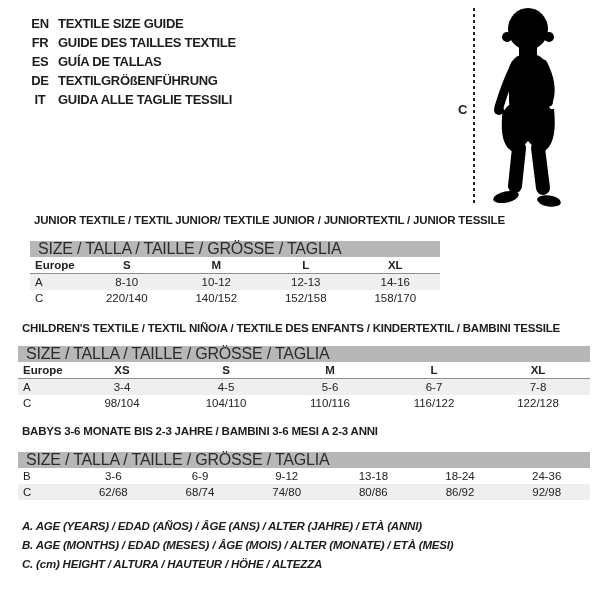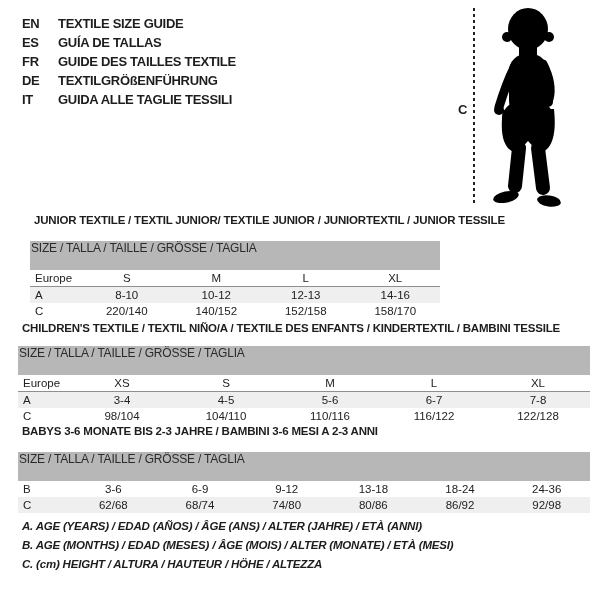--- a/index.html
+++ b/index.html
@@ -13,7 +13,7 @@
 
   
   .lang-block { position:absolute; left:22px; top:14px; }
-  .lang-row { display:flex; line-height:19px; font-weight:bold; font-size:13px; letter-spacing:-0.3px; }
+  .lang-row { display:flex; line-height:19px; font-weight:bold; font-size:13px; letter-spacing:-0.3px;text-align:center; }
   .lang-code { width:36px; }
 
   

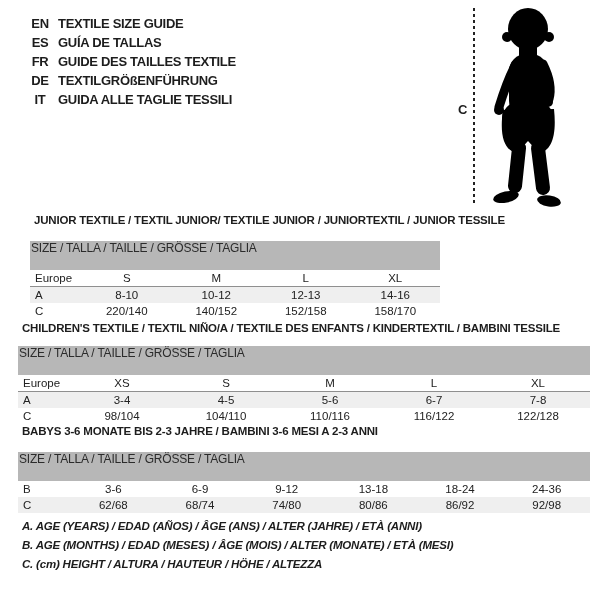--- a/index.html
+++ b/index.html
@@ -58,12 +58,12 @@
         <span class="lang-label">TEXTILE SIZE GUIDE</span>
       </div>
       <div class="lang-row">
+        <span class="lang-code">FR</span>
+        <span class="lang-label">GUIDE DES TAILLES TEXTILE</span>
+      </div>
+      <div class="lang-row">
         <span class="lang-code">ES</span>
         <span class="lang-label">GUÍA DE TALLAS</span>
-      </div>
-      <div class="lang-row">
-        <span class="lang-code">FR</span>
-        <span class="lang-label">GUIDE DES TAILLES TEXTILE</span>
       </div>
       <div class="lang-row">
         <span class="lang-code">DE</span>

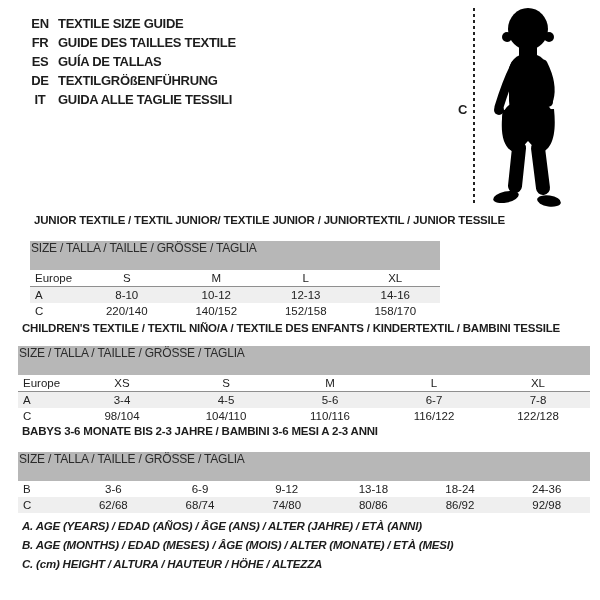--- a/index.html
+++ b/index.html
@@ -34,8 +34,8 @@
   .table-section:nth-of-type(1) .size-table { width:410px; }
   .table-section:nth-of-type(2) .size-table { margin-top:10px; }
   .thead {
-    background:var(--header-bg,#b7b7b7); height:29px; line-height:15px;
-    padding-left:1px; font-size:12px; color:#2b2b2b; letter-spacing:-0.2px;
+    background:var(--header-bg,#b7b7b7); height:16px; line-height:15px;
+    padding-left:8px; font-size:16px; color:#2b2b2b; letter-spacing:-0.2px;
   }
   .trow { display:flex; height:16px; line-height:16px; font-size:11.5px; color:#222; }
   .trow.divided { border-bottom:1px solid var(--divider,#909090); }

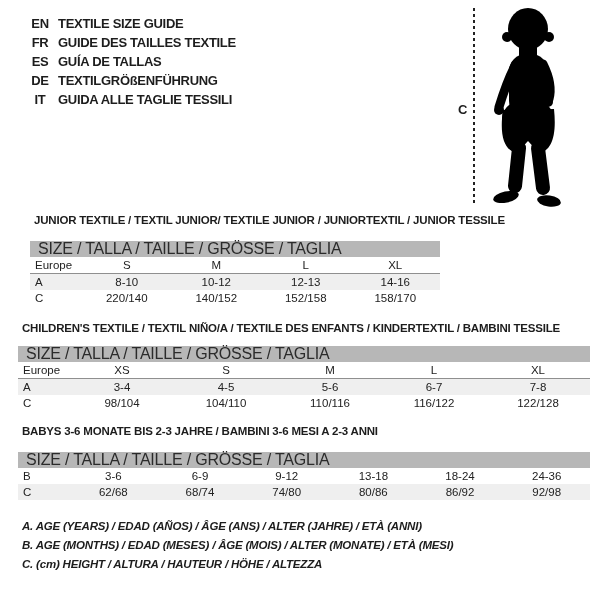--- a/index.html
+++ b/index.html
@@ -38,7 +38,7 @@
     padding-left:8px; font-size:16px; color:#2b2b2b; letter-spacing:-0.2px;
   }
   .trow { display:flex; height:16px; line-height:16px; font-size:11.5px; color:#222; }
-  .trow.divided { border-bottom:1px solid var(--divider,#909090); }
+  .trow.divided { border-bottom:1px solid var(--divider,#909090);font-weight:bold; }
   .trow.shaded { background:var(--shaded-bg,#efefef); }
   .tlabel { width:52px; padding-left:5px; box-sizing:border-box; }
   .tcell { flex:1; text-align:center; }

